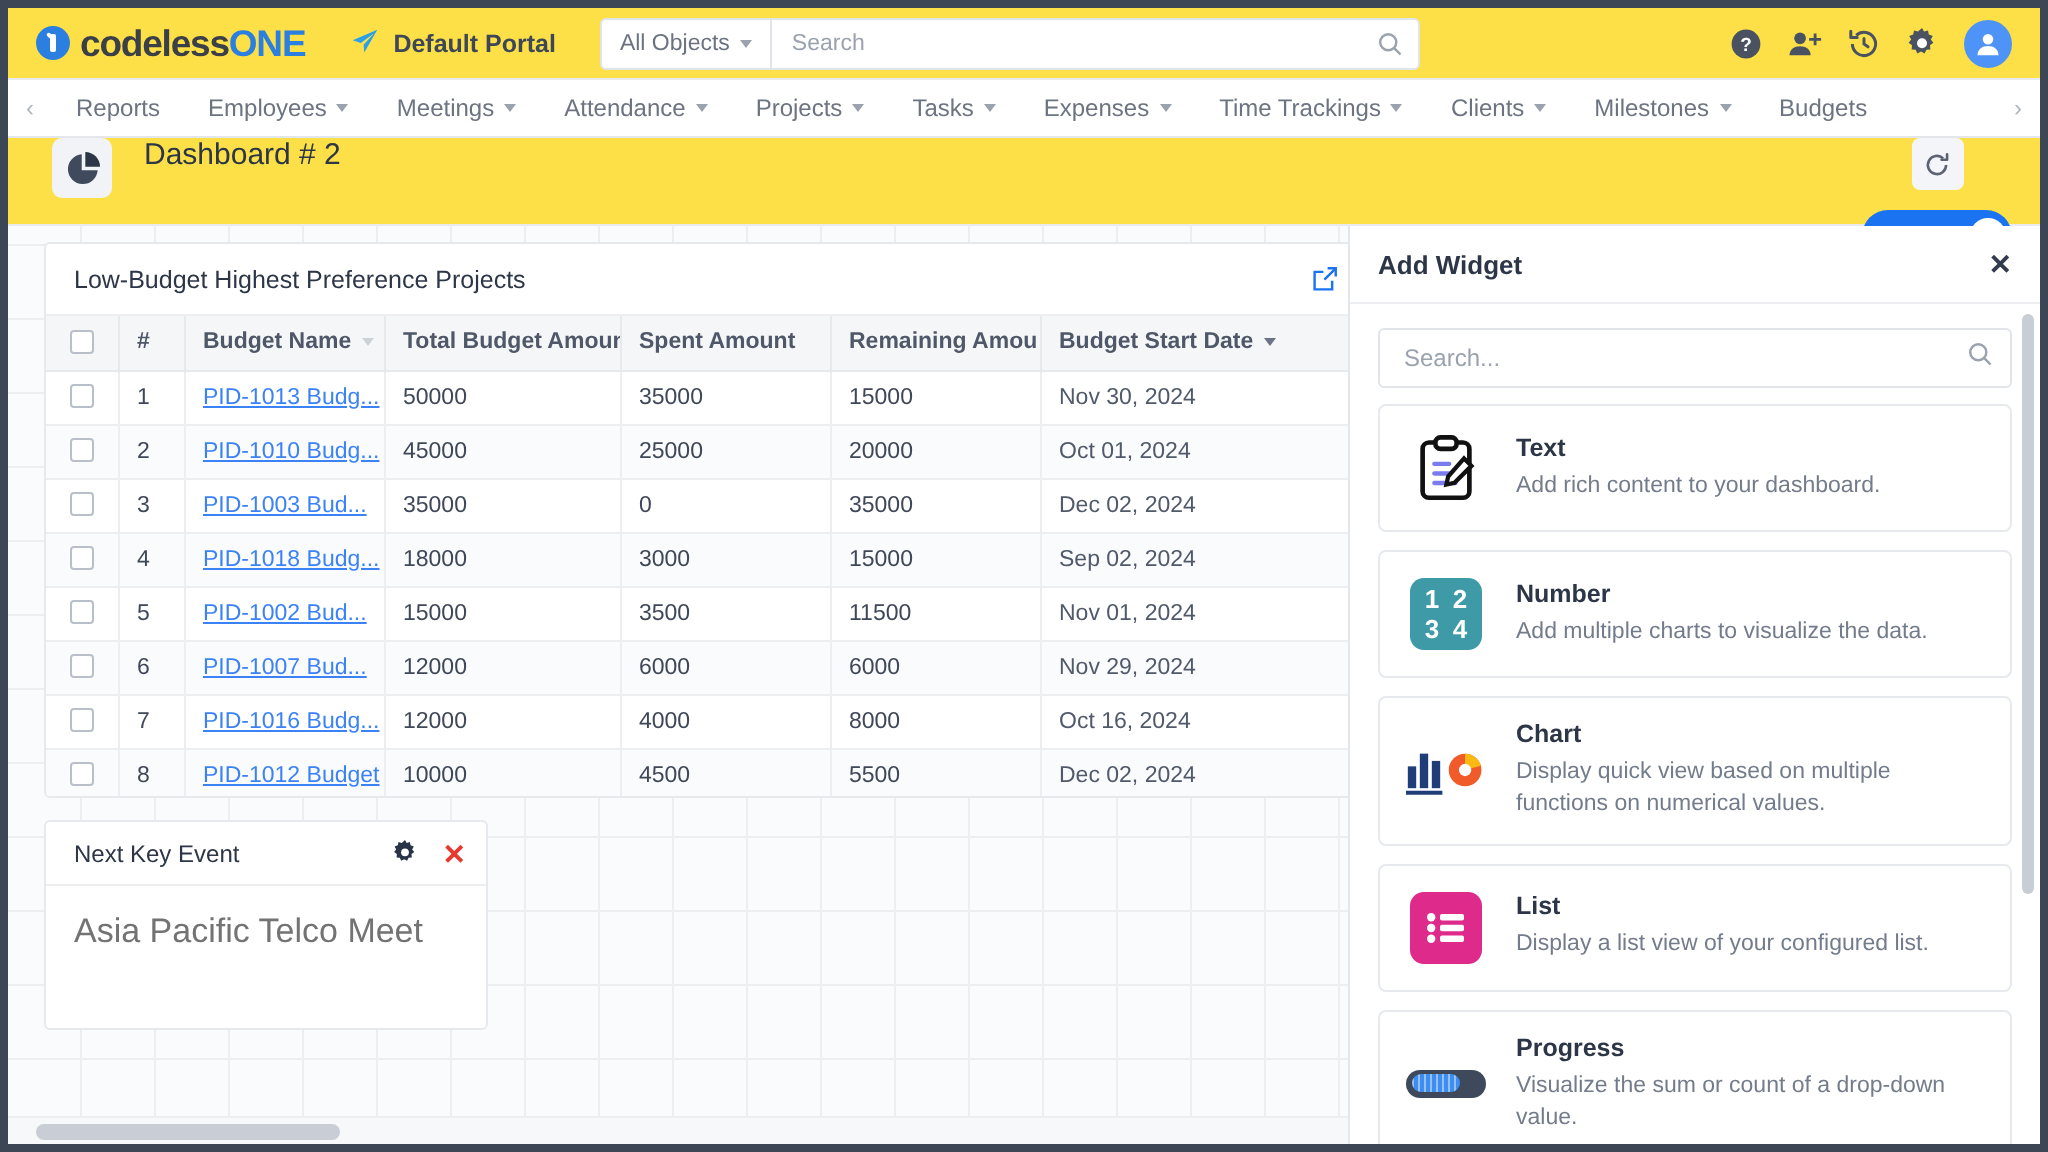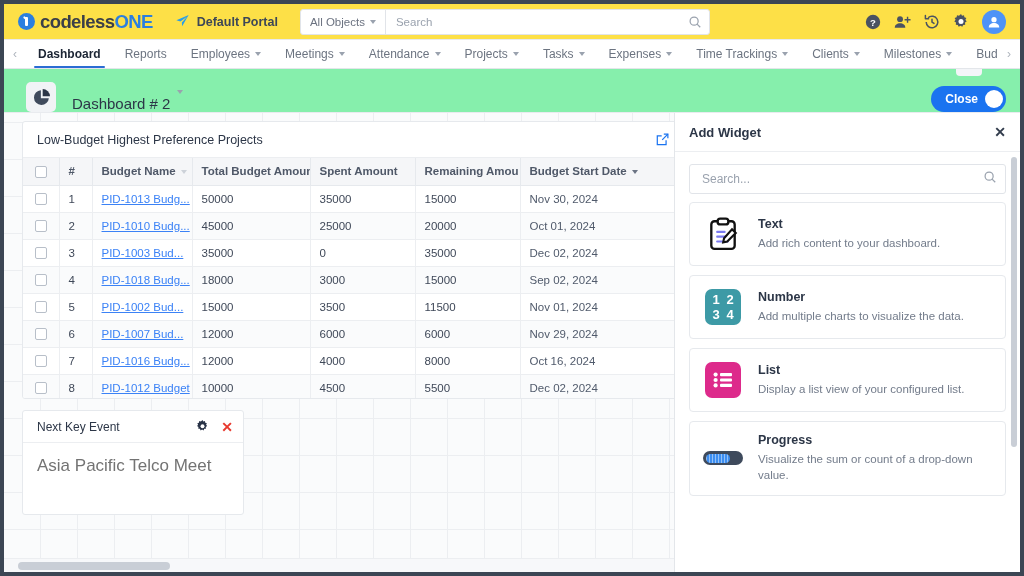--- a/index.html
+++ b/index.html
@@ -345,9 +345,6 @@
   <div class="navbar">
     <div class="nav-arrow">‹</div>
     <div class="navitems" id="navitems">
-        <div class="navitem active">
-          <span>Dashboard</span>
-        </div>
         <div class="navitem">
           <span>Reports</span>
         </div>

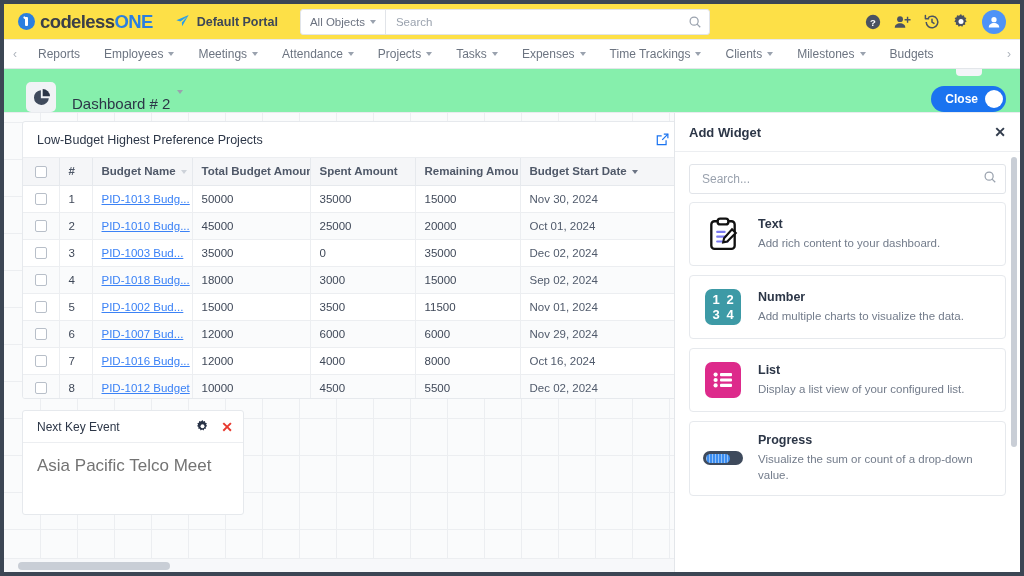--- a/index.html
+++ b/index.html
@@ -109,9 +109,9 @@
   
   .dashhead {
     height: 44px; flex: 0 0 44px;
-    display: flex; align-items: flex-end;
+    display: flex; align-items: flex-start;
     padding: 0 14px 0 22px;
-    background: #86efac;
+    background: #fde047;
     border-bottom: 1px solid #e9ebef;
   }
   .dash-ico {

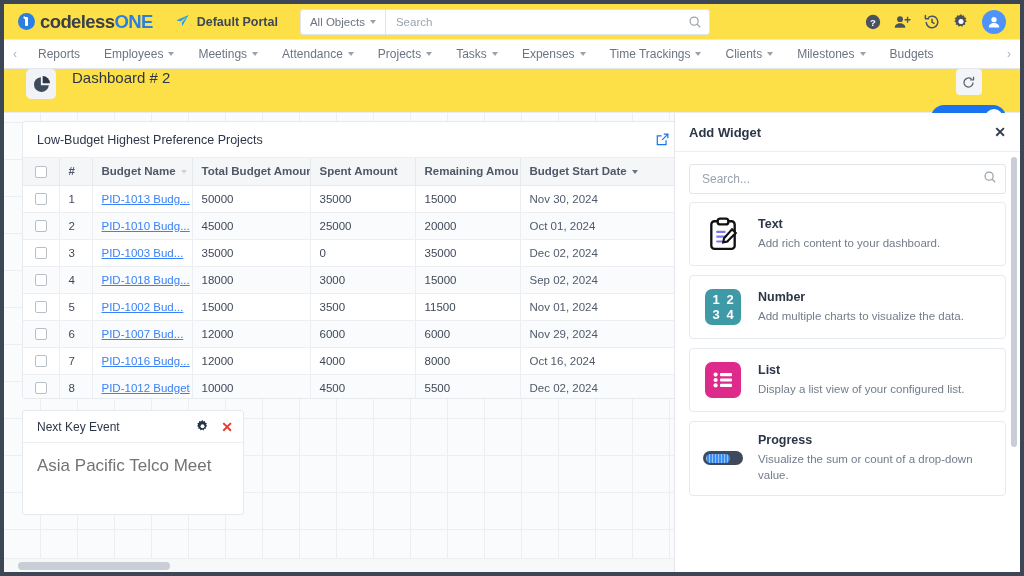--- a/index.html
+++ b/index.html
@@ -591,6 +591,23 @@
             <div class="wtexts">
               <div class="wname">Number</div>
               <div class="wdesc">Add multiple charts to visualize the data.</div>
+            </div>
+          </div>
+          <div class="wcard">
+            <div class="wicon">
+              <svg width="40" height="30" viewBox="0 0 44 32">
+                <rect x="1" y="14" width="4.6" height="12" fill="#1f3d78"></rect>
+                <rect x="7.6" y="7" width="4.6" height="19" fill="#1f3d78"></rect>
+                <rect x="14.2" y="11" width="4.6" height="15" fill="#1f3d78"></rect>
+                <rect x="0" y="27.4" width="20" height="2.2" fill="#1f3d78"></rect>
+                <circle cx="32.5" cy="16" r="9" fill="#f15a29"></circle>
+                <path d="M32.5 7a9 9 0 0 1 8.7 6.7l-8.7 2.3z" fill="#fdb913"></path>
+                <circle cx="32.5" cy="16" r="3.4" fill="#fff"></circle>
+              </svg>
+            </div>
+            <div class="wtexts">
+              <div class="wname">Chart</div>
+              <div class="wdesc">Display quick view based on multiple functions on numerical values.</div>
             </div>
           </div>
           <div class="wcard">

